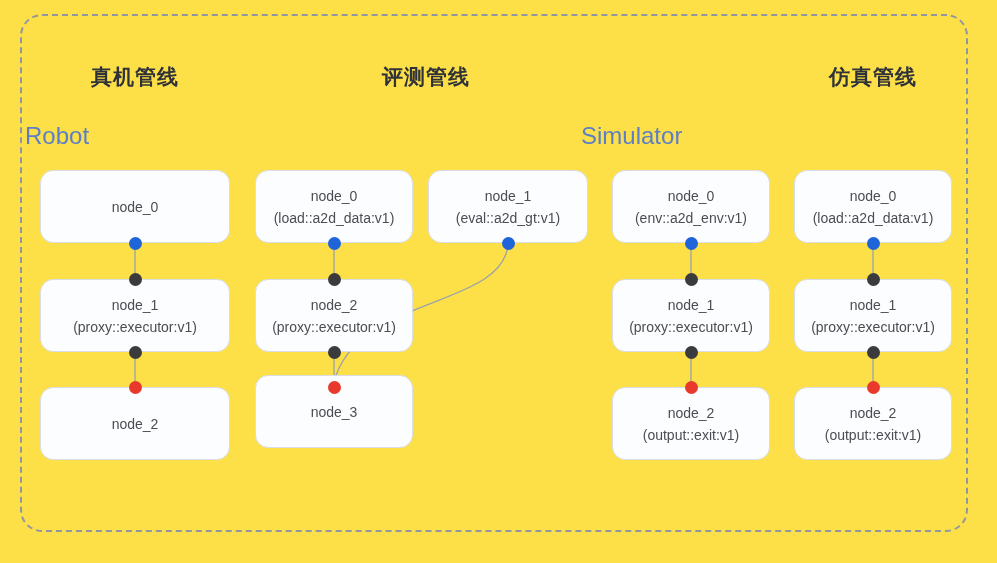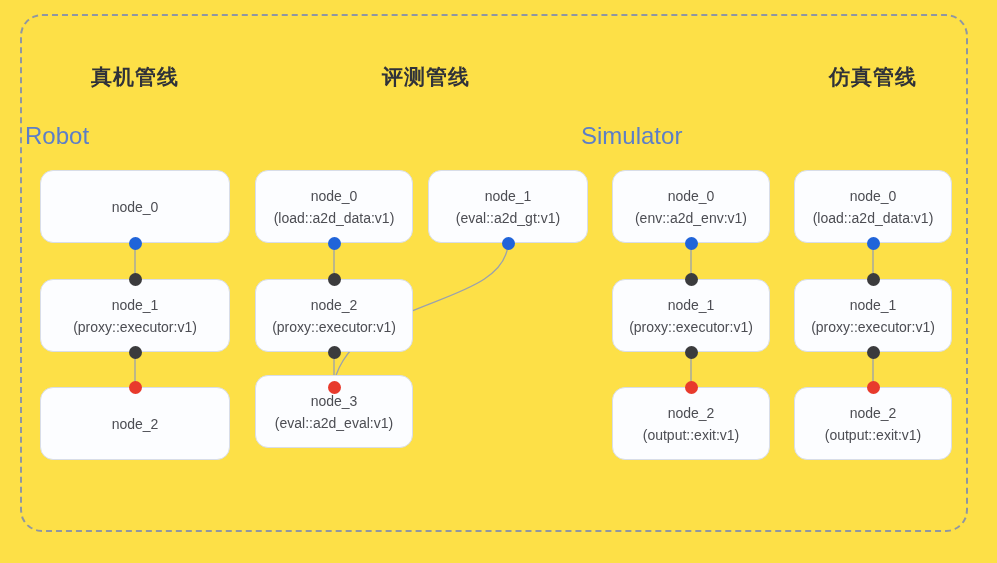--- a/index.html
+++ b/index.html
@@ -99,7 +99,6 @@
   </div>
   <div class="node" id="b-e3">
     <div>node_3</div>
-    <div>(eval::a2d_eval:v1)</div>
   </div>
 
   <div class="node" id="b-s0">

